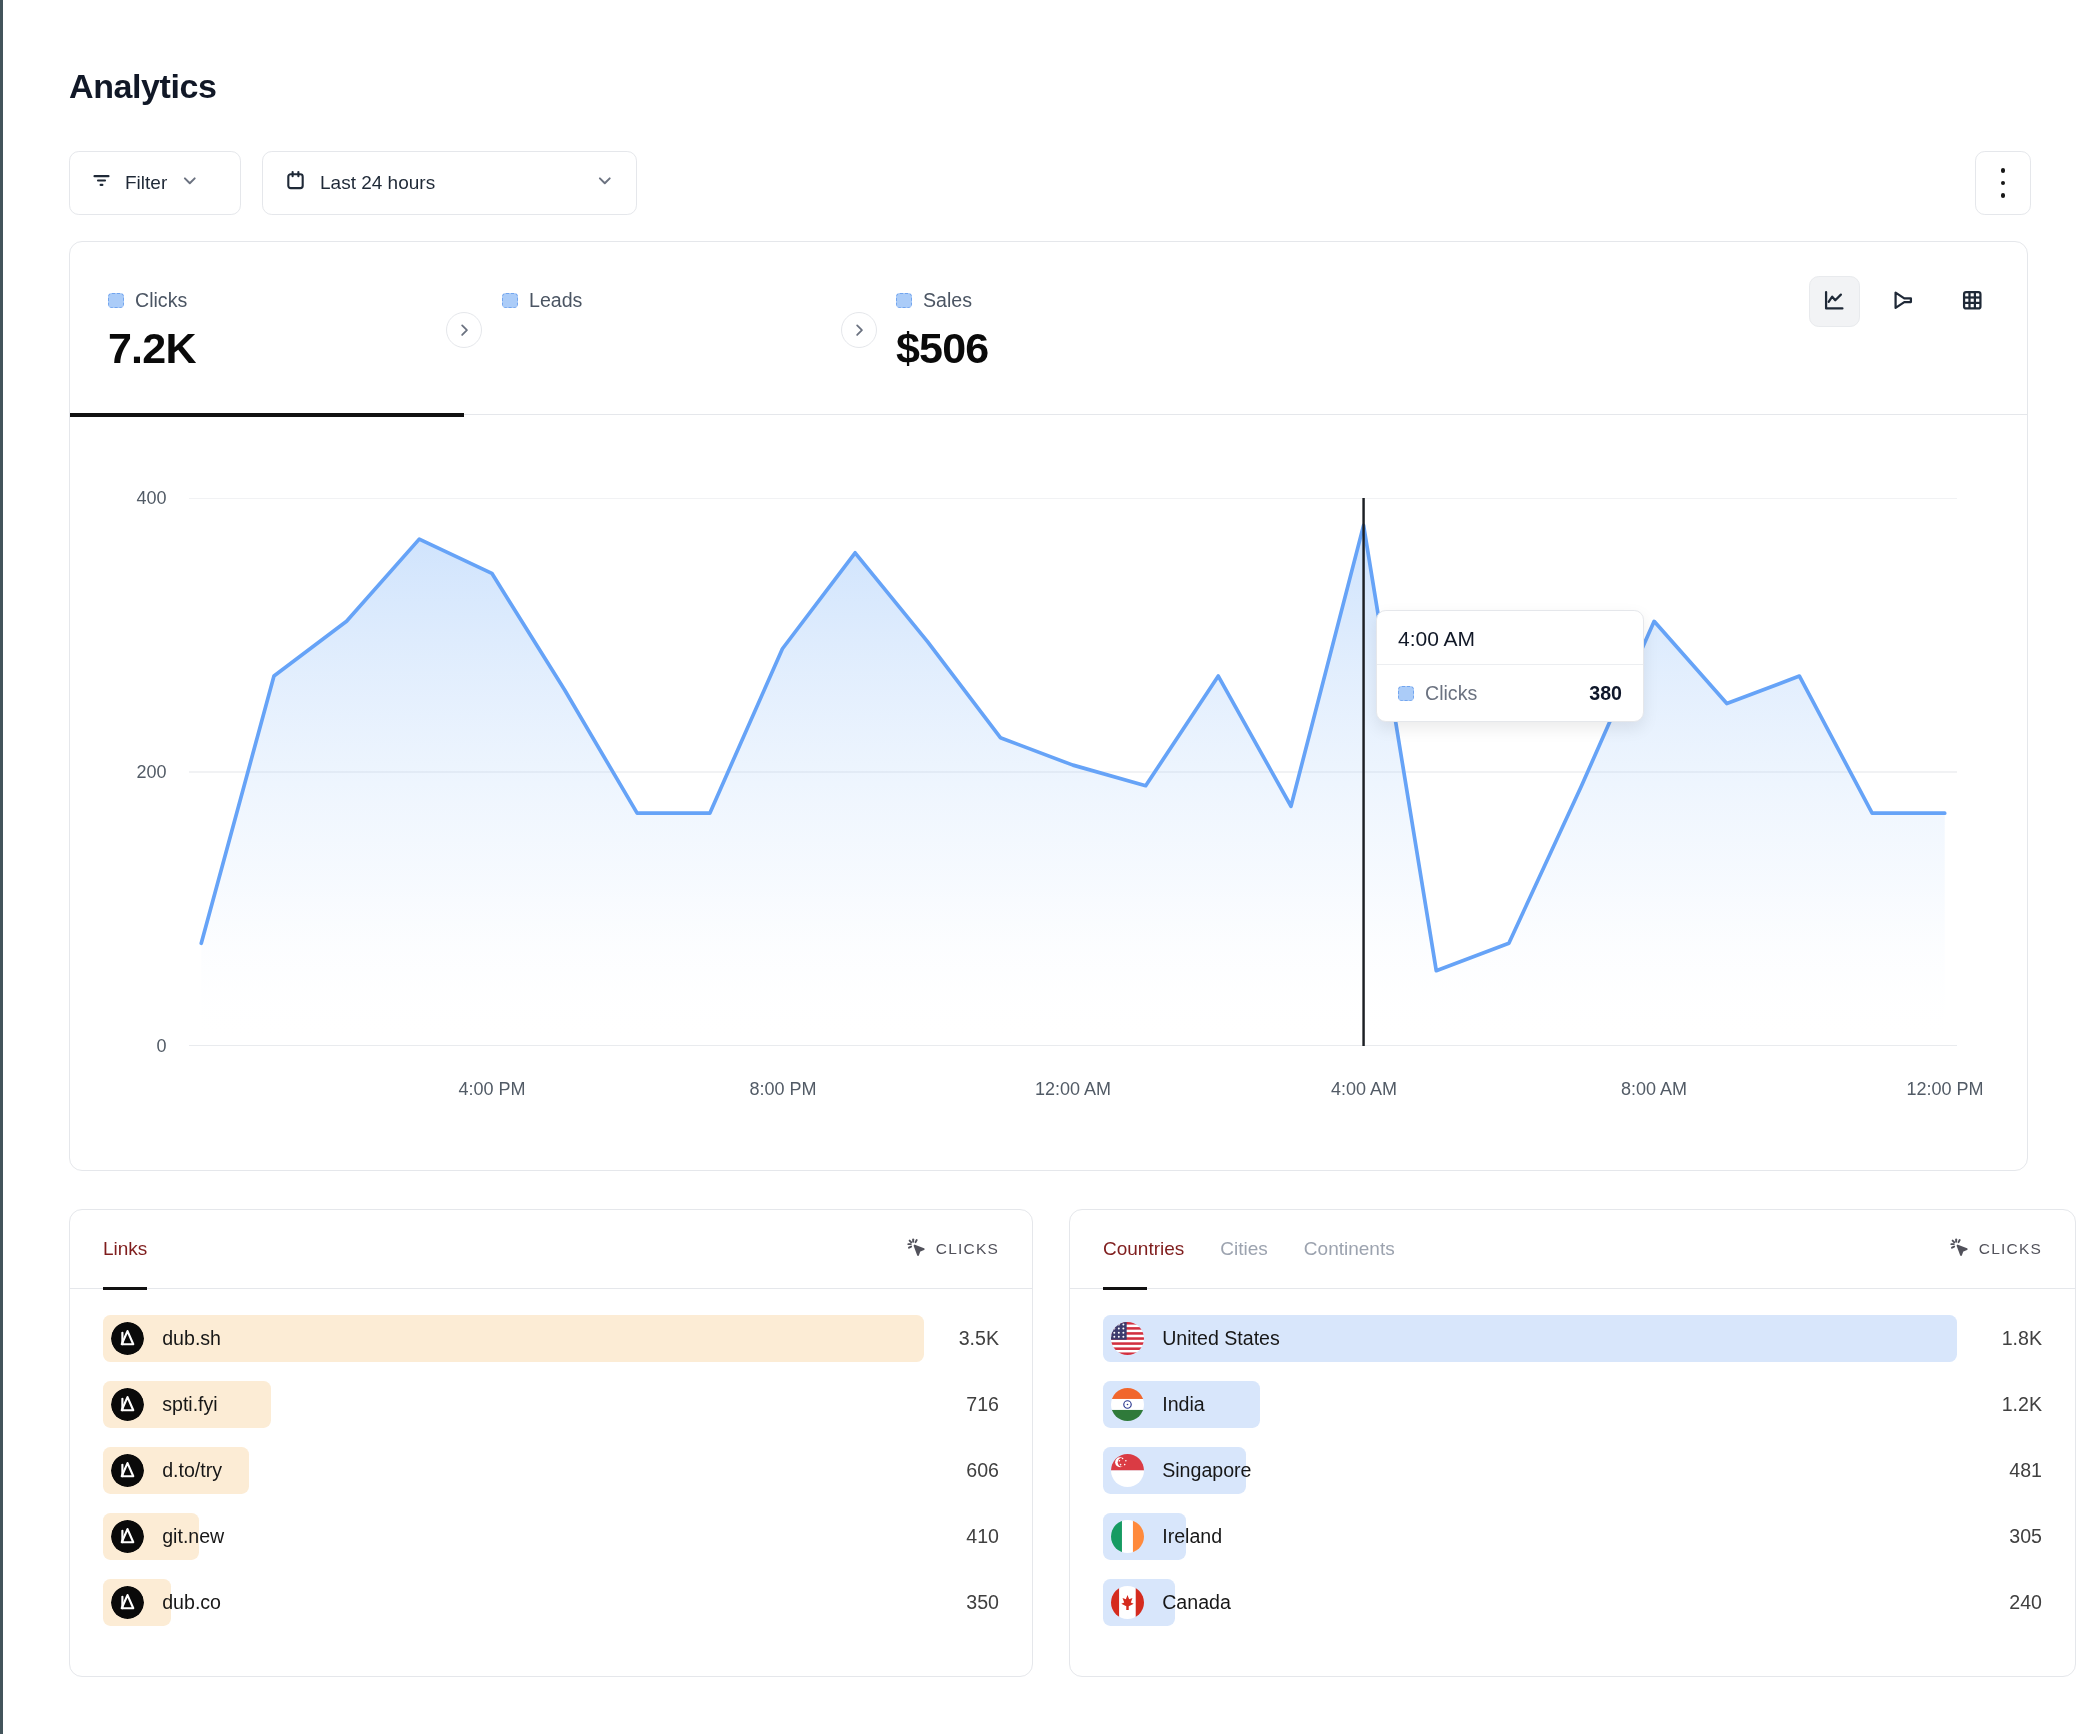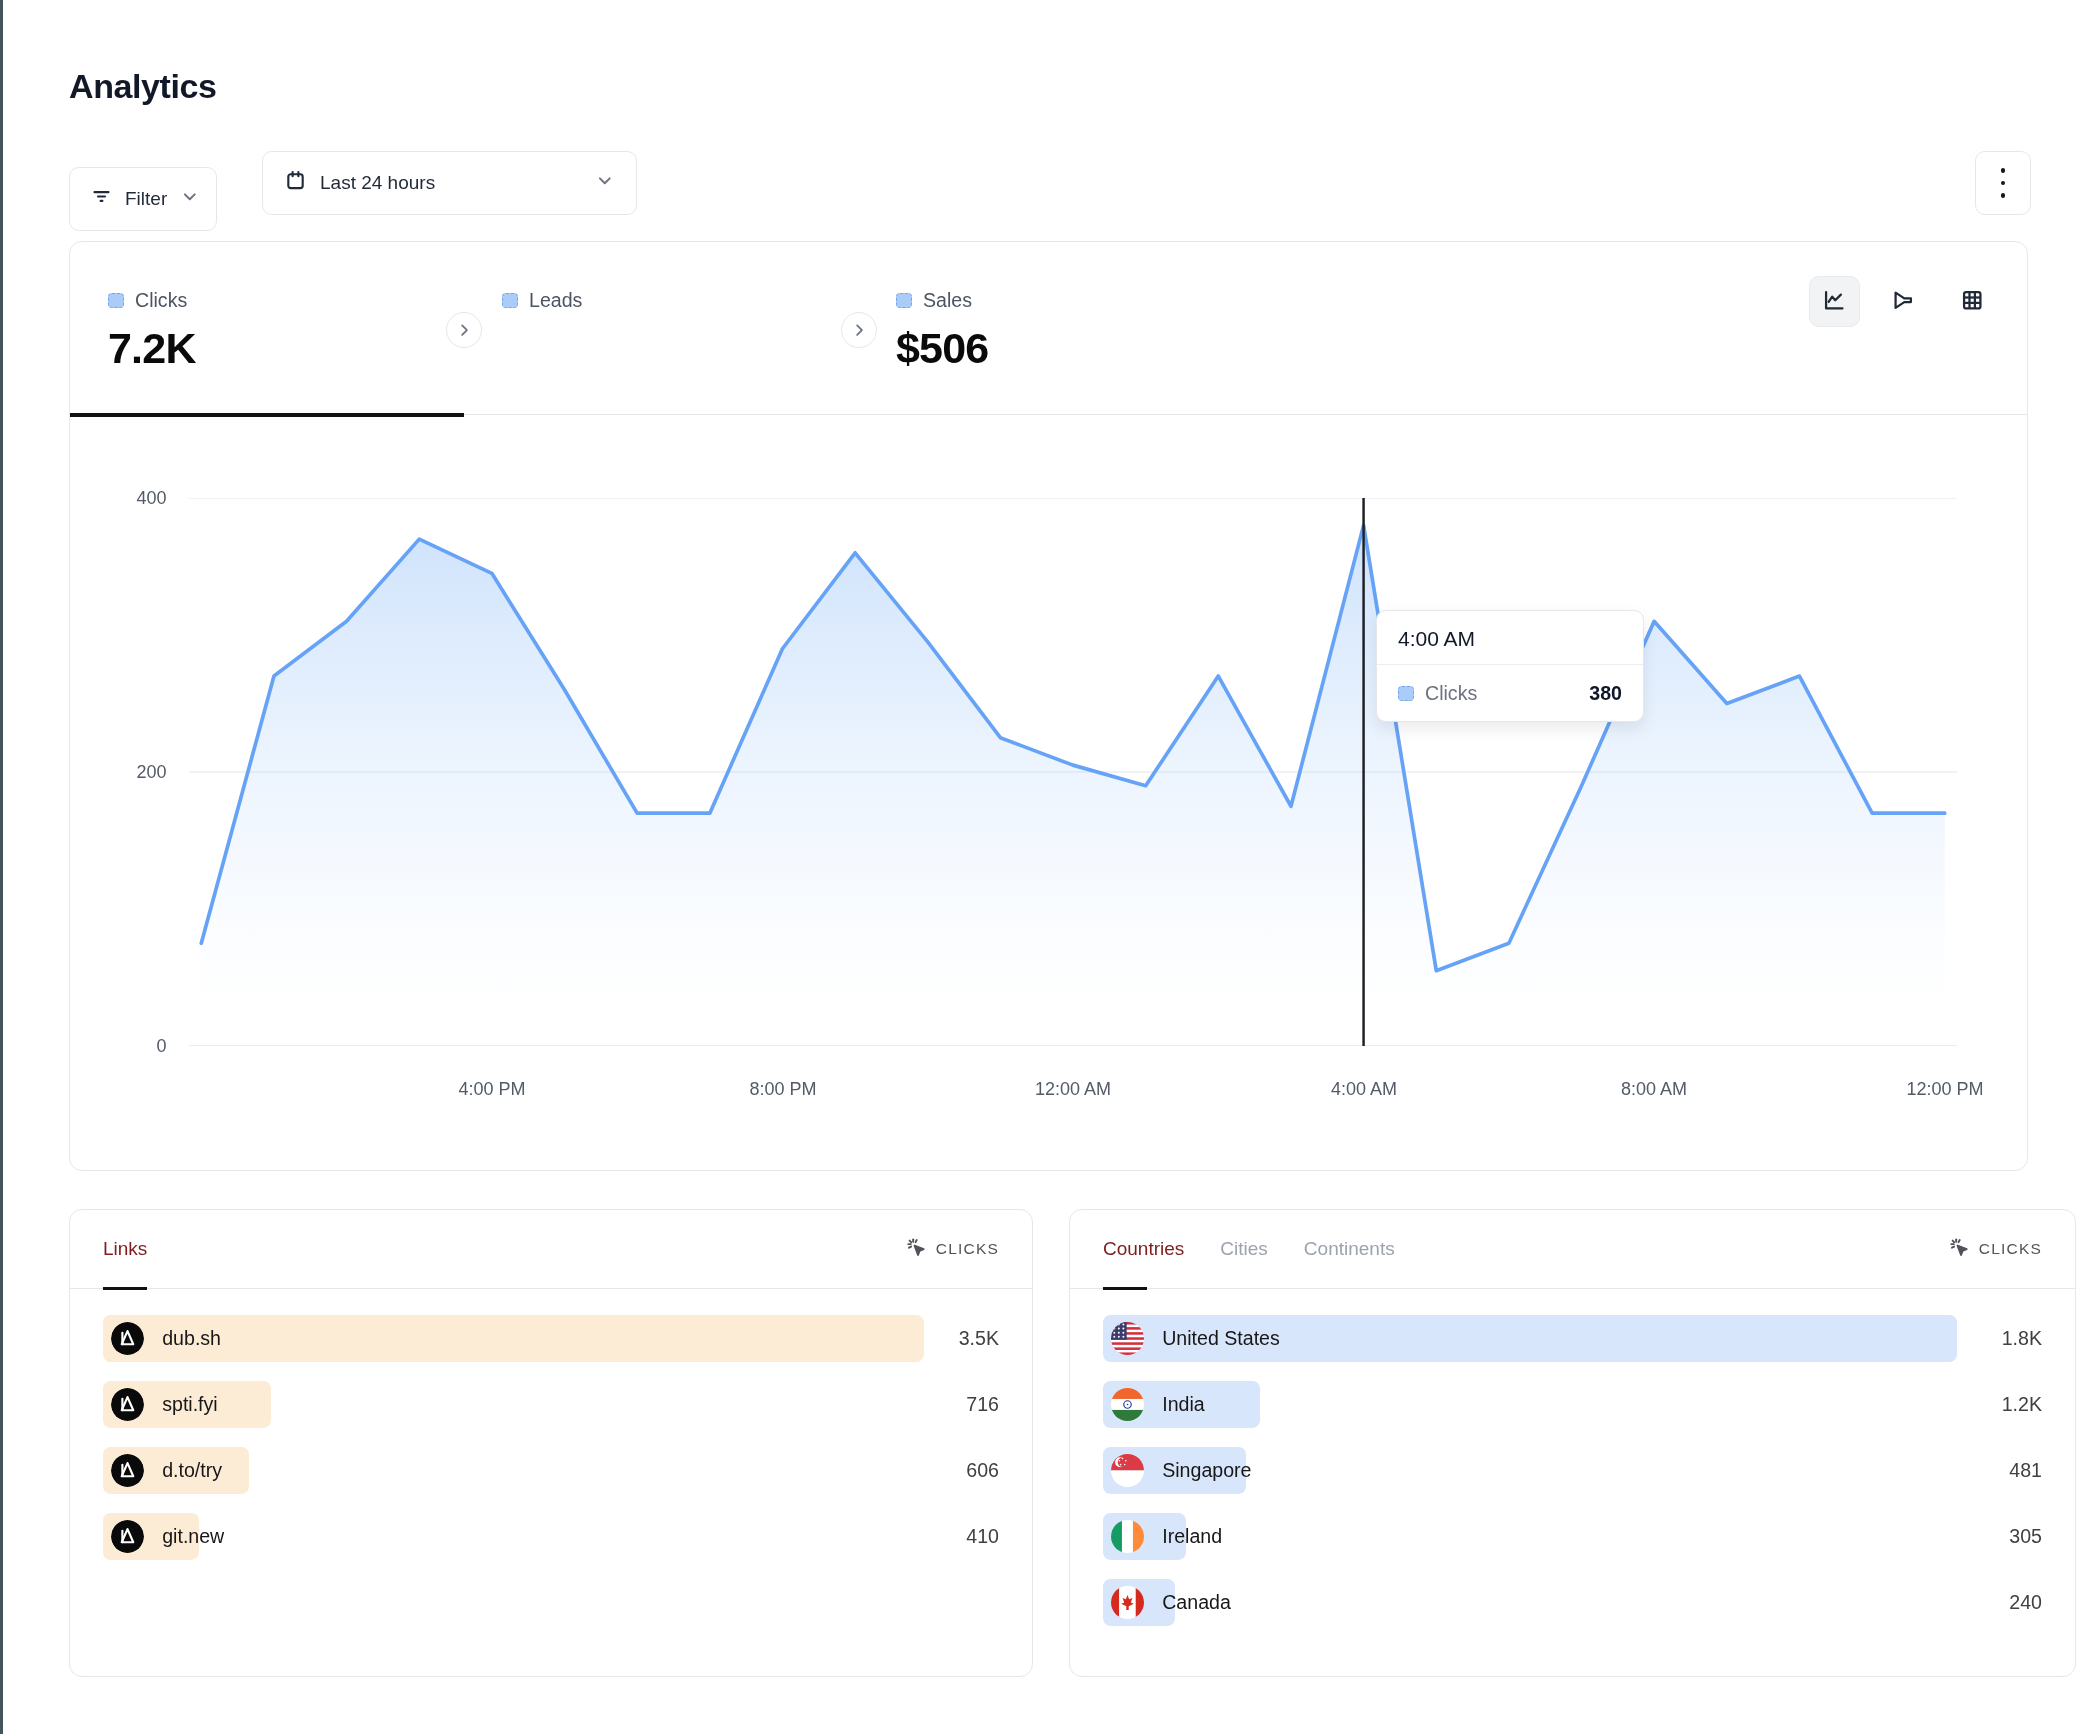--- a/index.html
+++ b/index.html
@@ -13,7 +13,7 @@
   
   .toolbar-btn { position:absolute; top:151px; height:64px; background:#fff; border:1.4px solid #e5e7eb; border-radius:9.8px;
     display:flex; align-items:center; gap:13px; padding:0 21px; font-size:19px; color:#1f2937; cursor:pointer; }
-  .btn-filter { left:69px; width:148px;margin-top:16px; }
+  .btn-filter { left:69px; width:172px; }
   .btn-range  { left:262px; width:375px; justify-content:flex-end; }
   .btn-range .chev { margin-left:auto; }
   .btn-kebab  { left:1975px; width:56px; padding:0; justify-content:center; }

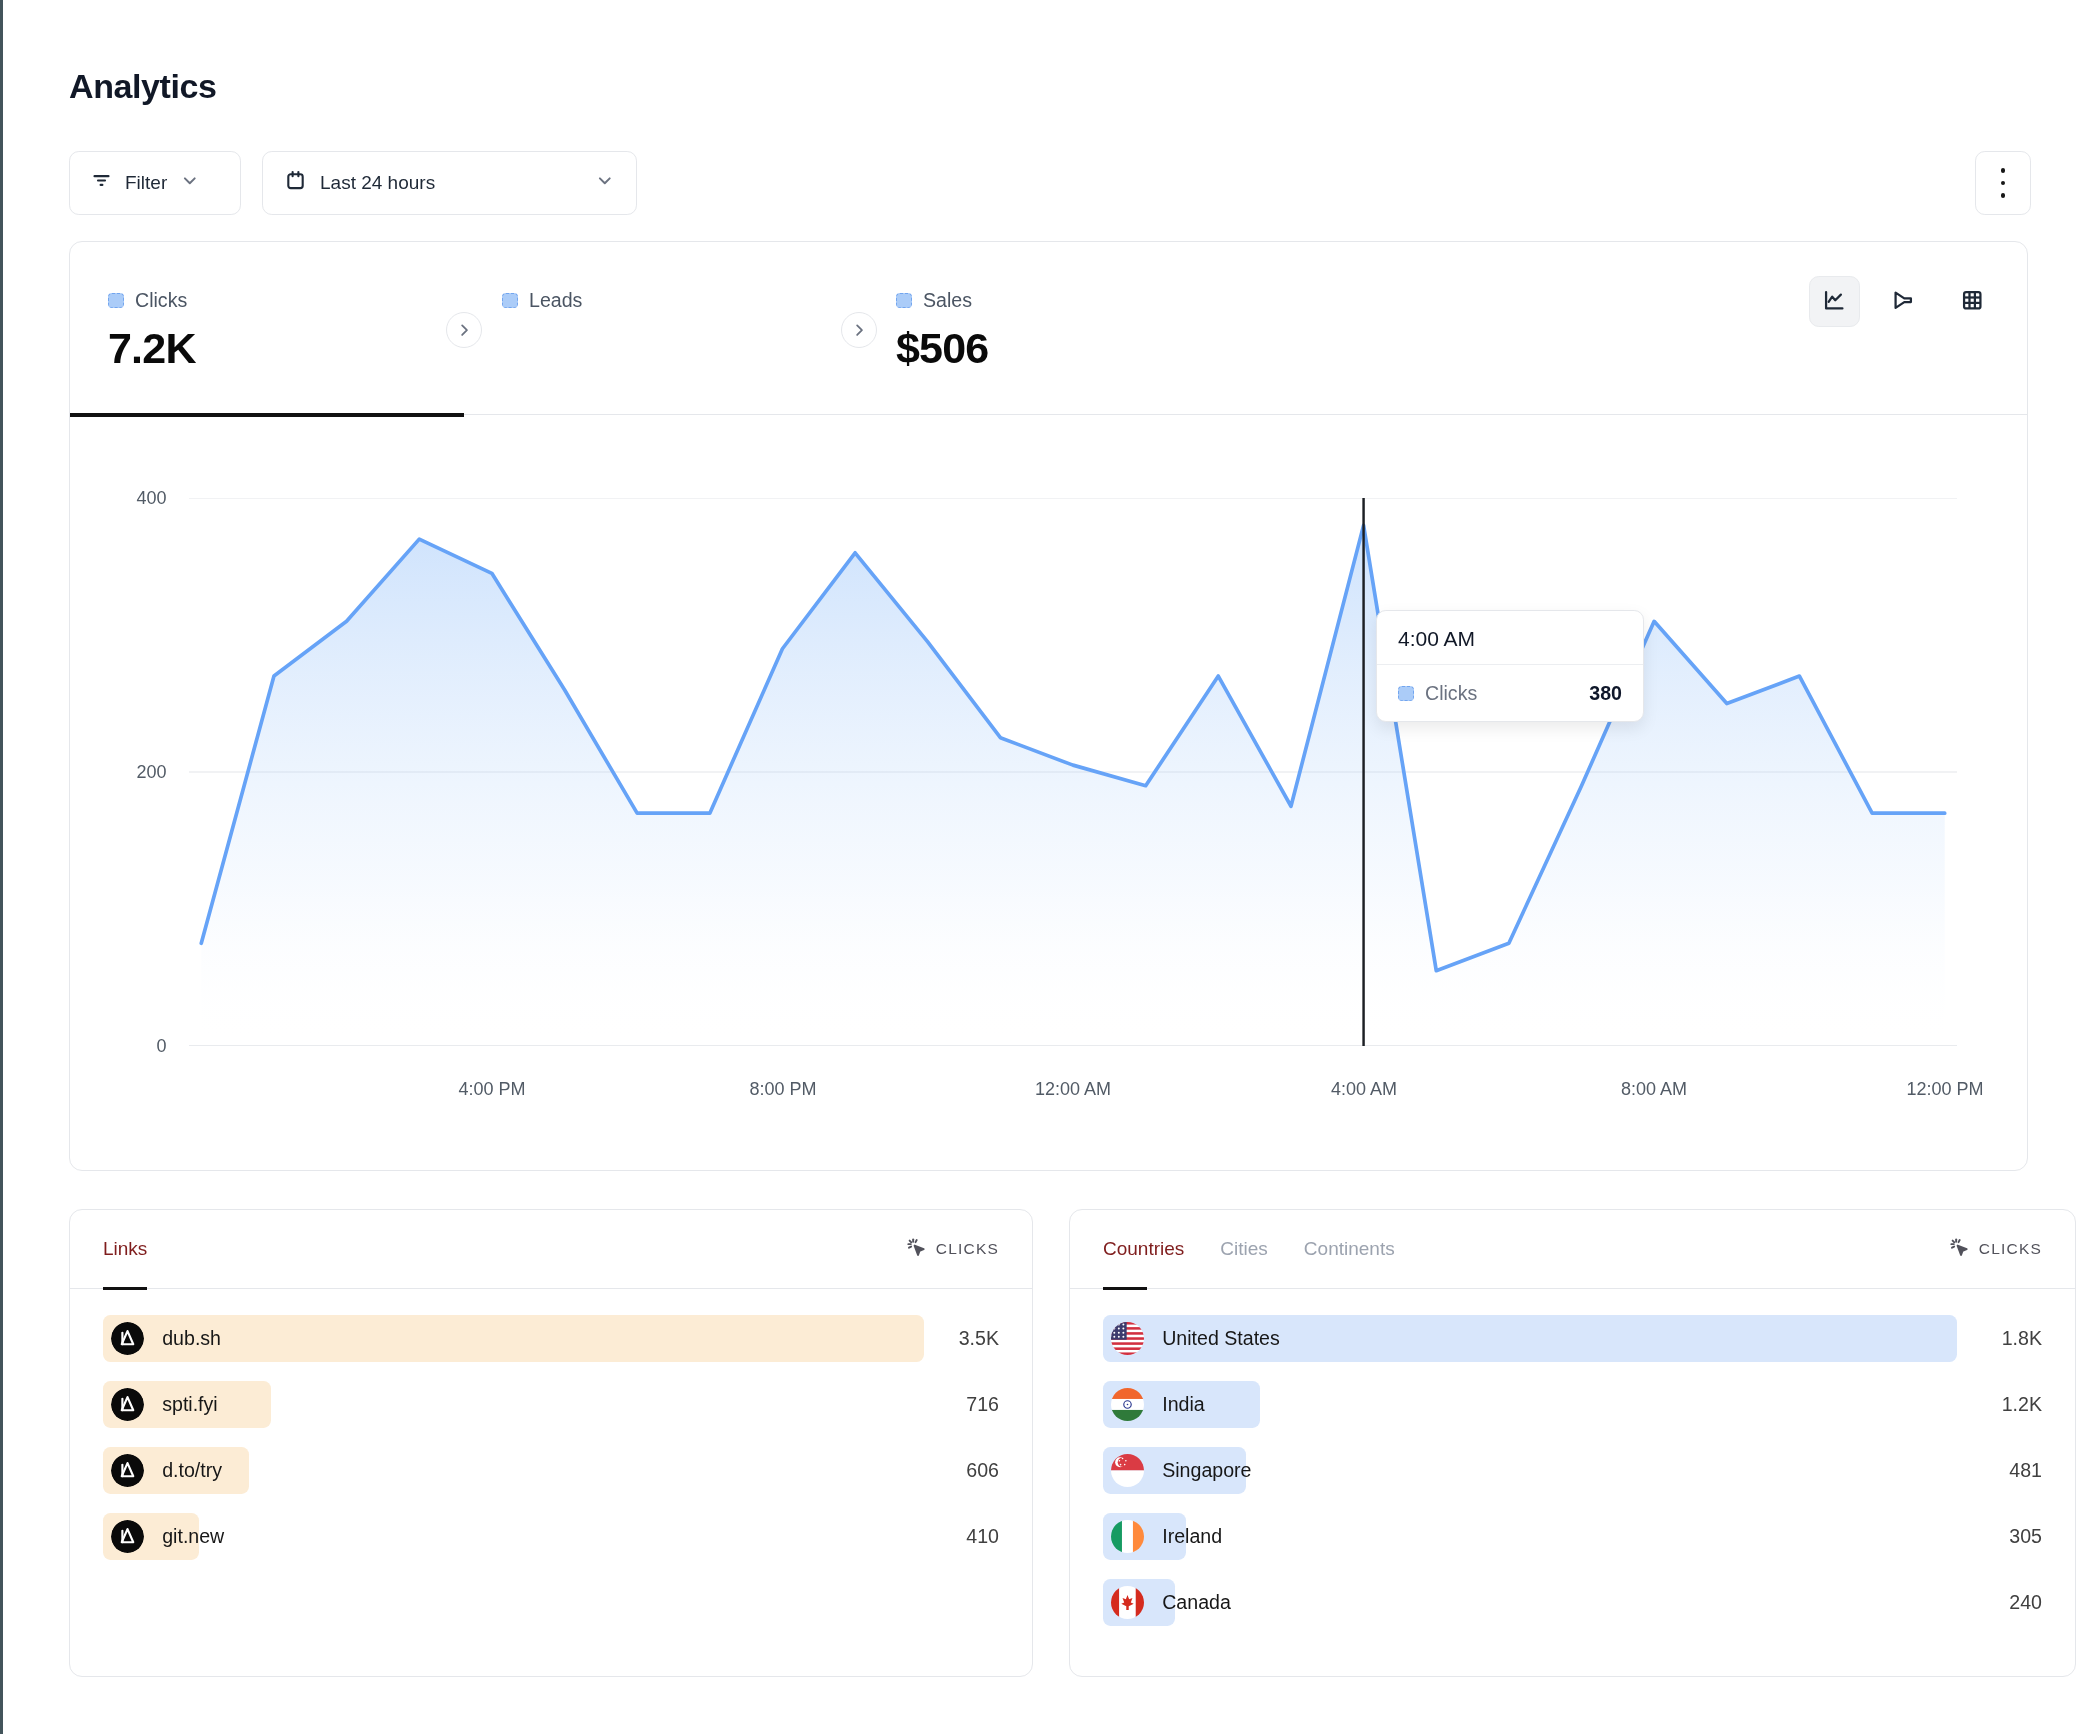--- a/index.html
+++ b/index.html
@@ -288,6 +288,18 @@
           <span class="row-label">git.new</span>
           <span class="row-value">410</span>
         </div>
+        <div class="row">
+          <div class="row-bar peach" style="width: 7.6%;"></div>
+          <span class="row-icon">
+            <svg width="33" height="33" viewBox="0 0 40 40">
+              <circle cx="20" cy="20" r="20" fill="#0a0a0a"></circle>
+              <path d="M20 11 L27 27 L13 27 Z" fill="none" stroke="#fff" stroke-width="2.6" stroke-linejoin="round"></path>
+              <line x1="13.8" y1="27" x2="13.8" y2="13" stroke="#fff" stroke-width="2.6" stroke-linecap="round"></line>
+            </svg>
+          </span>
+          <span class="row-label">dub.co</span>
+          <span class="row-value">350</span>
+        </div>
       </div>
   </section>
 

